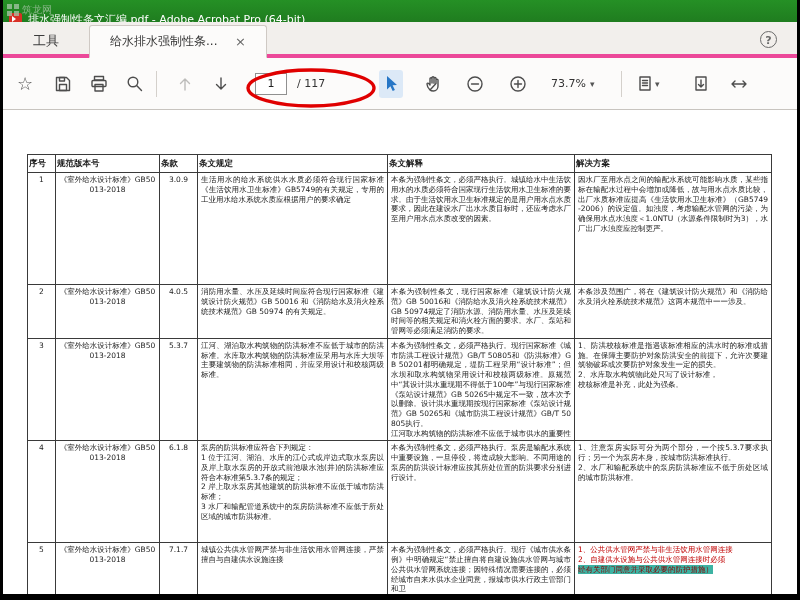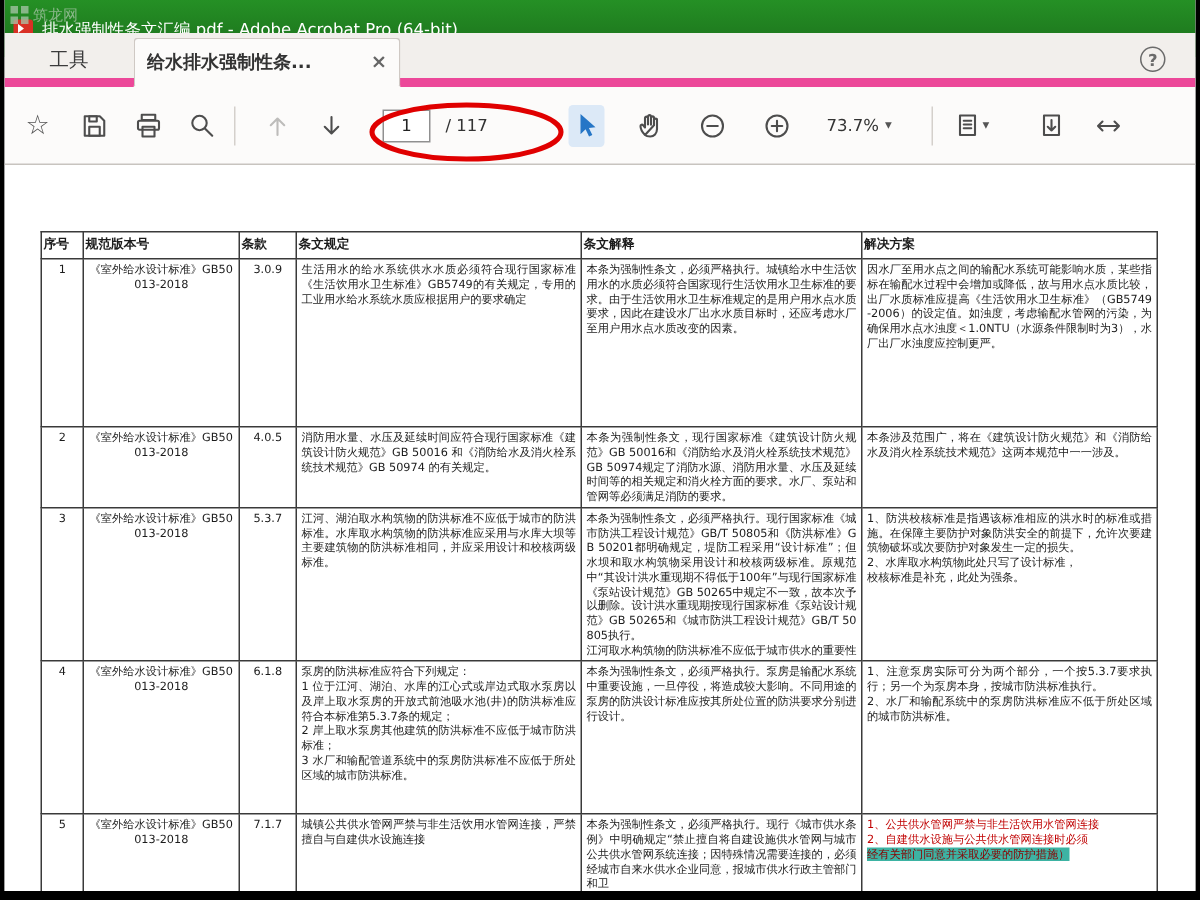--- a/index.html
+++ b/index.html
@@ -18,7 +18,7 @@
 
   
   .tabbar{position:absolute;left:0;top:22px;width:100%;height:36px;background:#f2efec;
-    border-bottom:6px solid #ec4899;box-sizing:border-box;}
+    border-bottom:4px solid #ec4899;box-sizing:border-box;}
   .tab-tools{position:absolute;left:8px;top:3px;width:70px;height:32px;line-height:32px;
     text-align:center;font-size:13px;color:#3b3b3b;}
   .tab-doc{position:absolute;left:86px;top:3px;width:178px;height:33px;background:#fcfbfa;

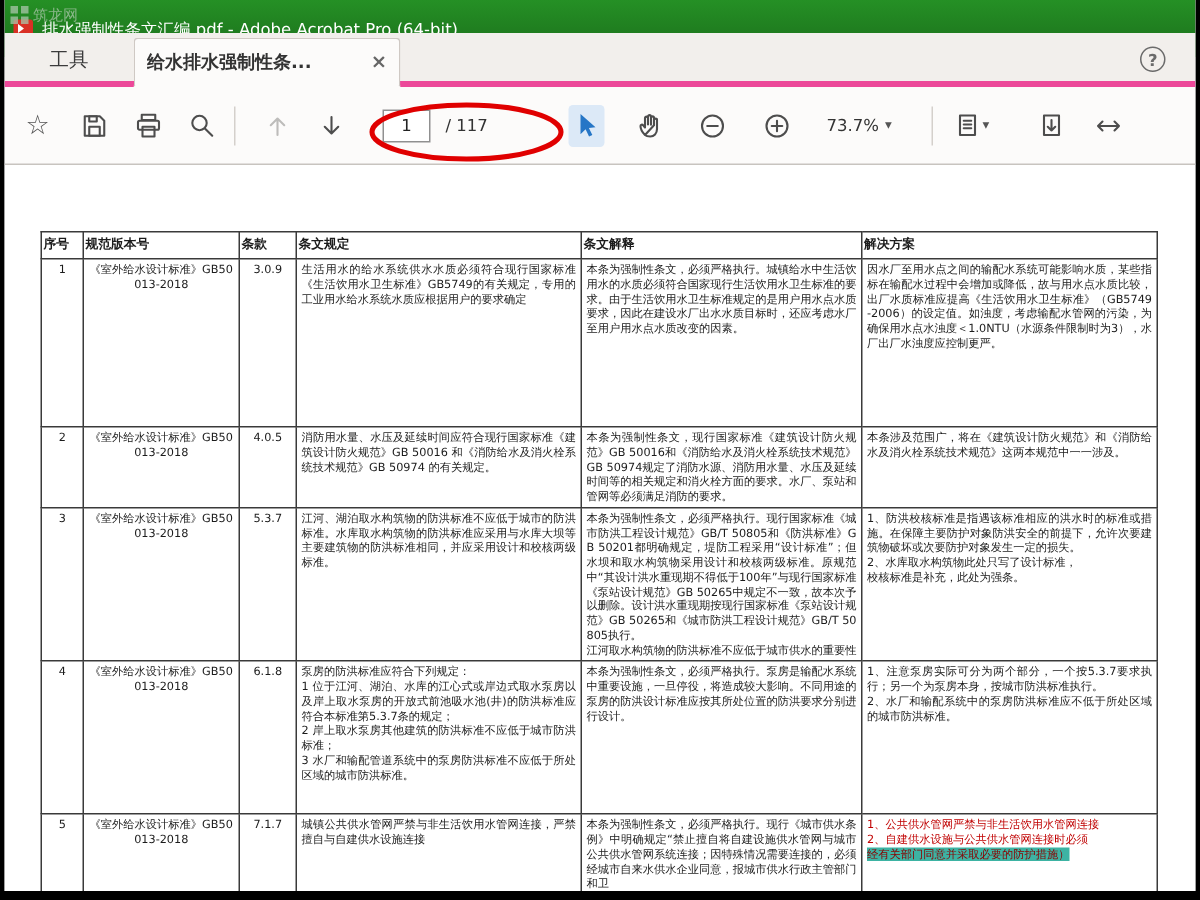--- a/index.html
+++ b/index.html
@@ -23,7 +23,7 @@
     text-align:center;font-size:13px;color:#3b3b3b;}
   .tab-doc{position:absolute;left:86px;top:3px;width:178px;height:33px;background:#fcfbfa;
     border:1px solid #cfc9c4;border-bottom:1px solid #fcfbfa;border-radius:3px 3px 0 0;
-    display:flex;align-items:center;padding:0 8px;box-sizing:border-box;font-size:12px;color:#333;z-index:2;font-weight:bold;}
+    display:flex;align-items:center;padding:0 20px;box-sizing:border-box;font-size:12px;color:#333;z-index:2;}
   .tab-doc .tab-label{flex:1;white-space:nowrap;overflow:hidden;}
   .tab-doc .tab-close{color:#666;font-size:13px;margin-left:6px;cursor:default;}
   .help-btn{position:absolute;right:20px;top:9px;width:17px;height:17px;border:1.5px solid #6b6b6b;

